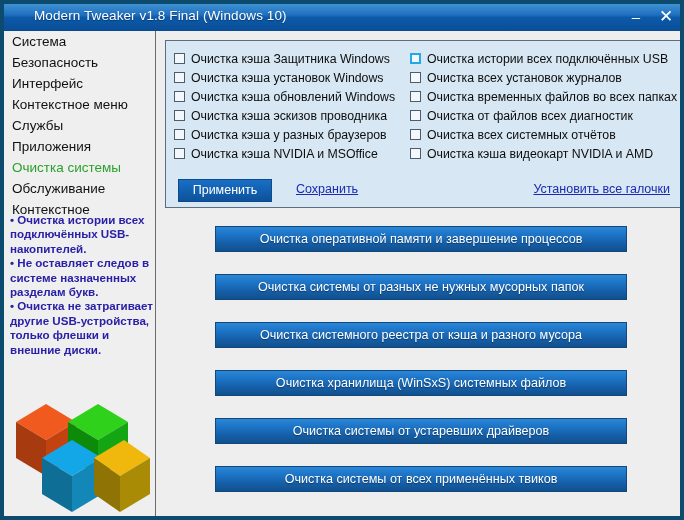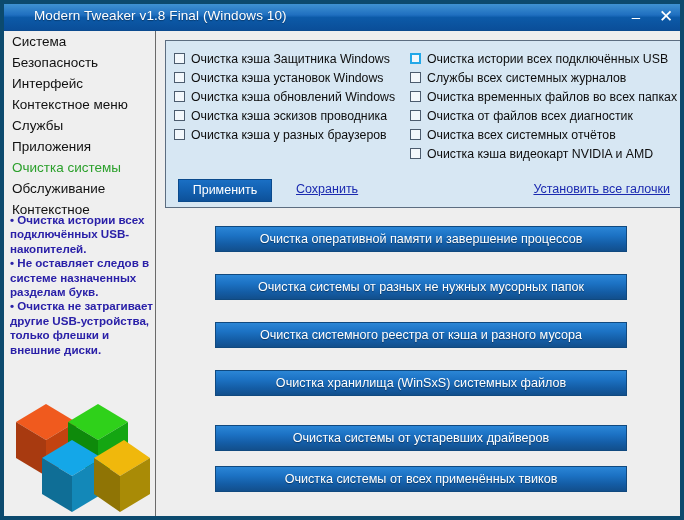--- a/index.html
+++ b/index.html
@@ -229,7 +229,7 @@
         </div>
         <div class="opt-row">
           <span class="cb"></span>
-          <span class="opt-label">Службы всех системных журналов</span>
+          <span class="opt-label">Очистка всех установок журналов</span>
         </div>
         <div class="opt-row">
           <span class="cb"></span>

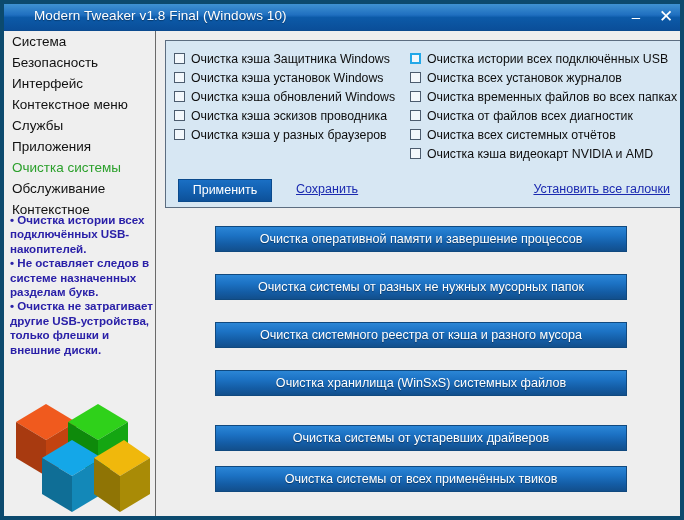--- a/index.html
+++ b/index.html
@@ -221,6 +221,10 @@
           <span class="cb"></span>
           <span class="opt-label">Очистка кэша у разных браузеров</span>
         </div>
+        <div class="opt-row">
+          <span class="cb"></span>
+          <span class="opt-label">Очистка кэша NVIDIA и MSOffice</span>
+        </div>
       </div>
     <div class="opt-col" id="opt-col-right">
         <div class="opt-row">

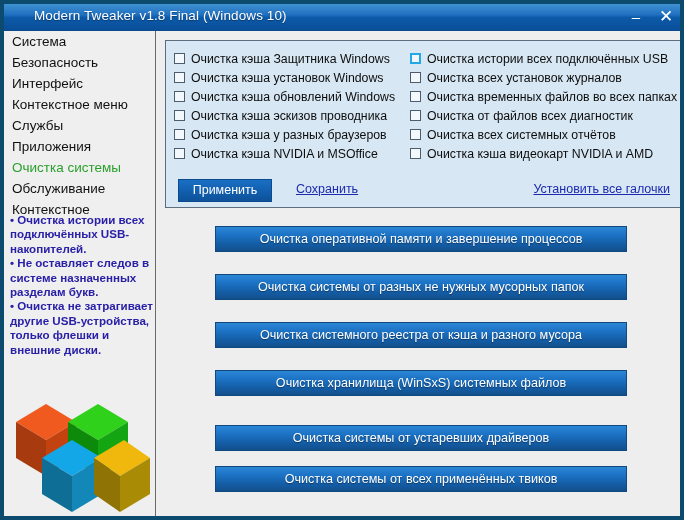--- a/index.html
+++ b/index.html
@@ -263,7 +263,7 @@
       <div class="action-btn" style="top: 56px;">Очистка системы от разных не нужных мусорных папок</div>
       <div class="action-btn" style="top: 104px;">Очистка системного реестра от кэша и разного мусора</div>
       <div class="action-btn" style="top: 152px;">Очистка хранилища (WinSxS) системных файлов</div>
-      <div class="action-btn" style="top: 200px; margin-top: 7px;">Очистка системы от устаревших драйверов</div>
+      <div class="action-btn" style="top: 200px;">Очистка системы от устаревших драйверов</div>
       <div class="action-btn" style="top: 248px;">Очистка системы от всех применённых твиков</div>
     </div>
 

